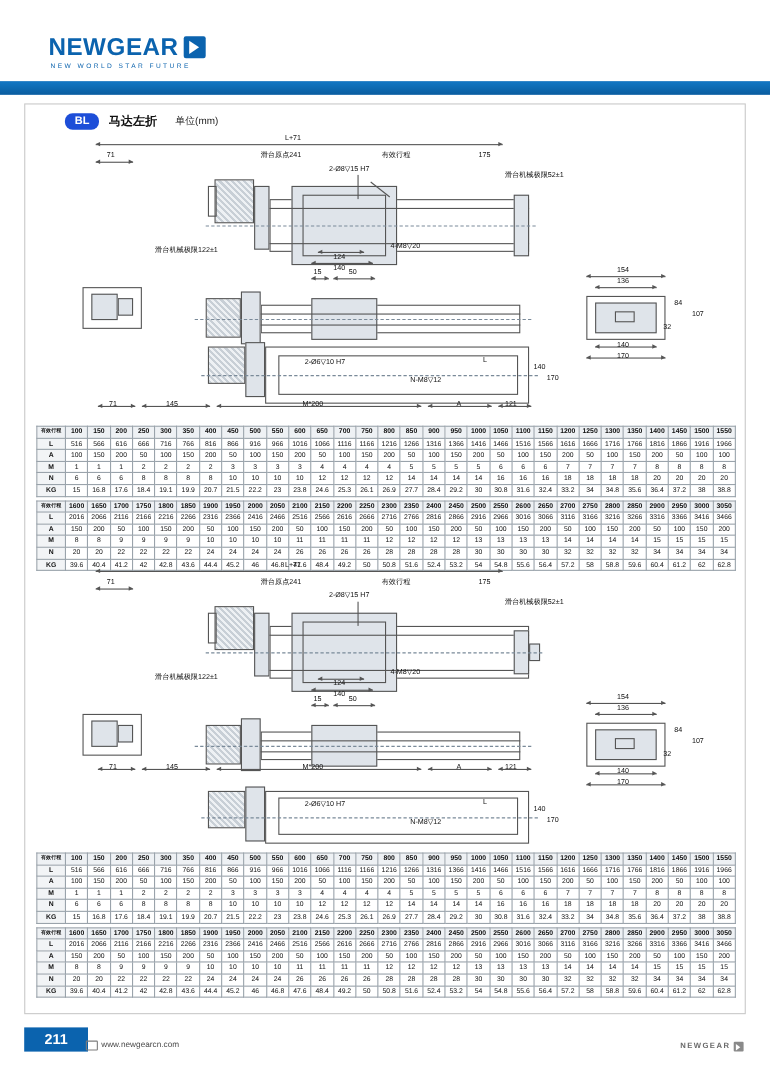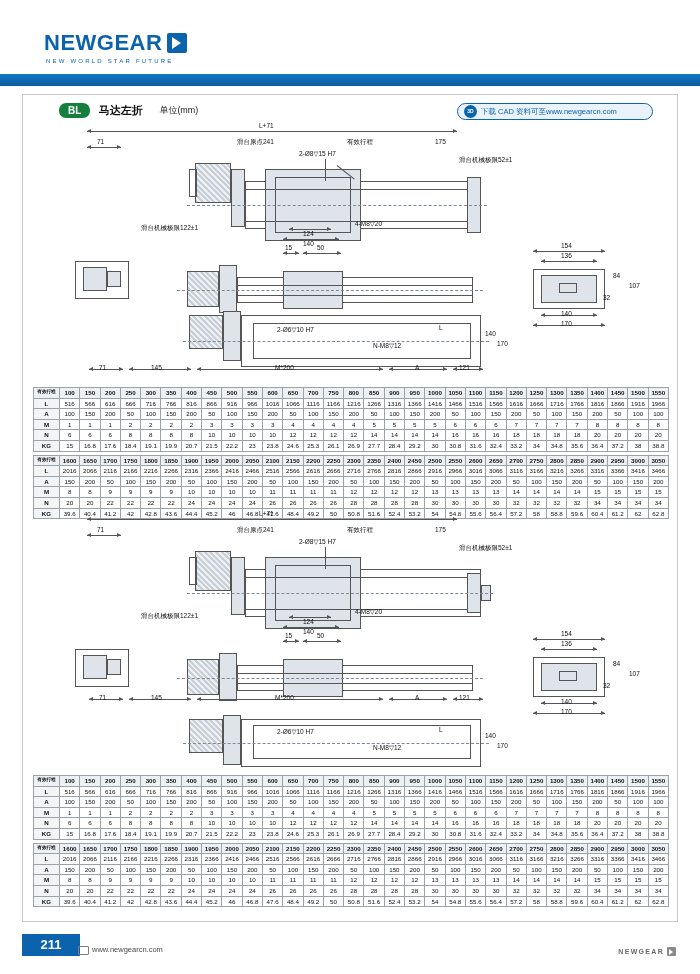--- a/index.html
+++ b/index.html
@@ -88,7 +88,7 @@
   }
   .badge {
     display:inline-block;
-    background:#15803d;
+    background:#1d4ed8;
     color:#fff;
     font-weight:bold;
     font-size:10px;

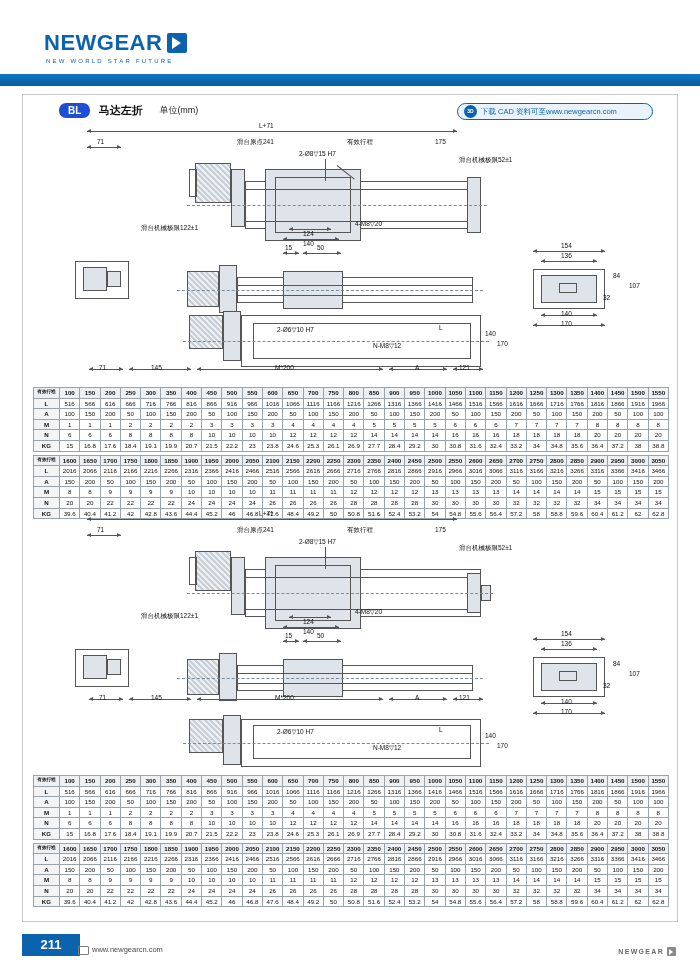--- a/index.html
+++ b/index.html
@@ -252,10 +252,6 @@
       <span class="badge">BL</span>
       <span class="sec-title">马达左折</span>
       <span class="sec-unit">单位(mm)</span>
-      <div class="cad-btn">
-        <span class="cad-ic">3D</span>
-        <span class="cad-txt">下载 CAD 资料可至www.newgearcn.com</span>
-      </div>
     </div>
 
     <div class="draw">

